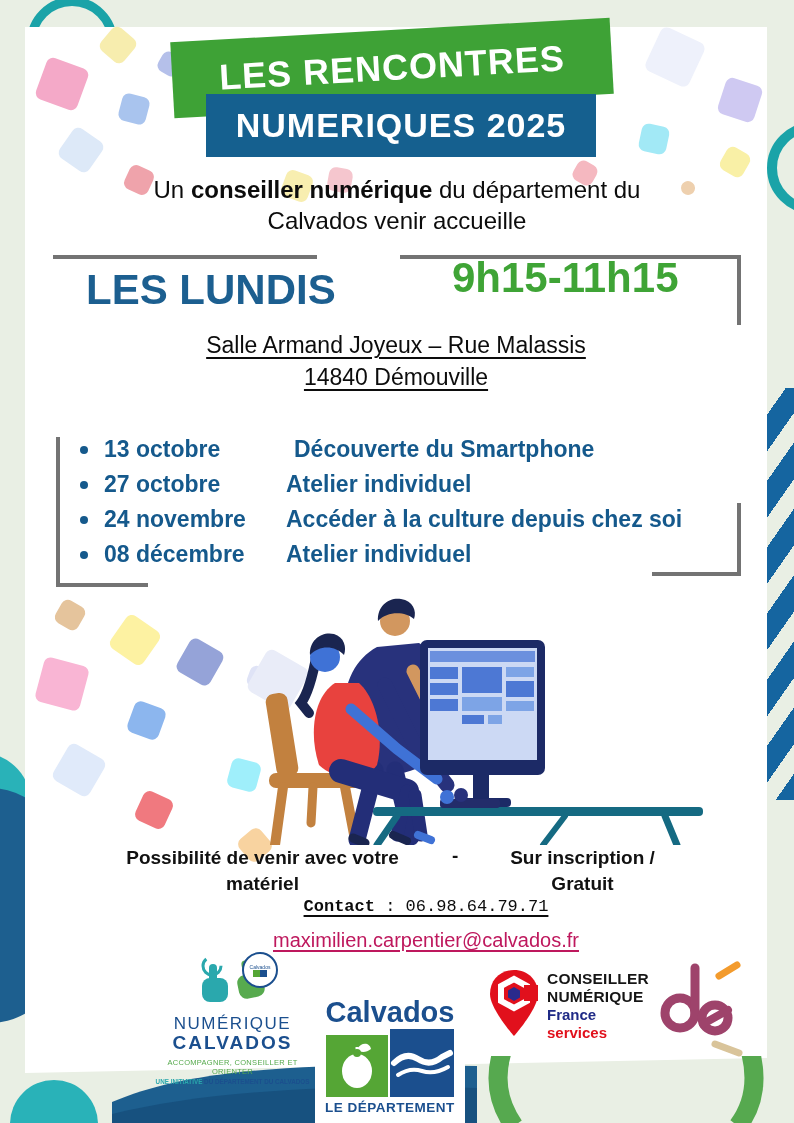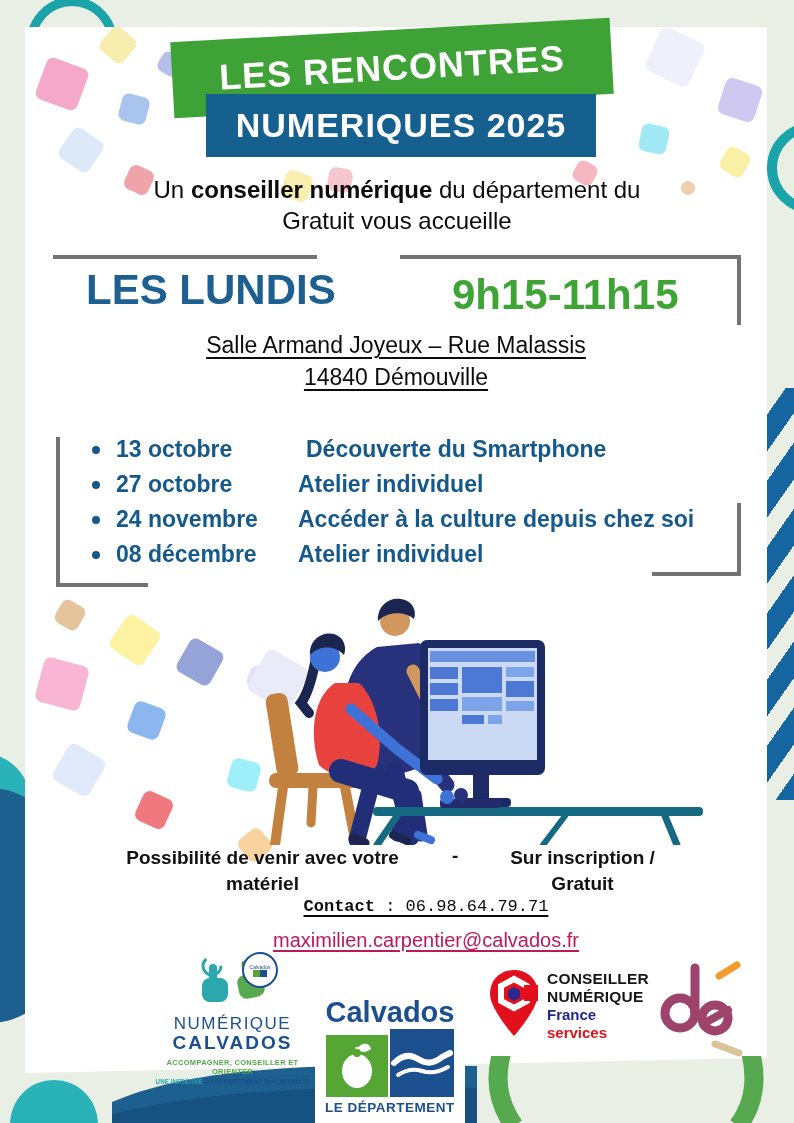--- a/index.html
+++ b/index.html
@@ -156,7 +156,7 @@
 
   <div class="intro">
     <span>Un </span><b>conseiller numérique</b><span> du département du</span><br>
-    <span>Gratuit vous accueille</span>
+    <span>Calvados venir accueille</span>
   </div>
 
   <div class="rule" style="left:53px;top:255px;width:264px;height:4px;"></div>

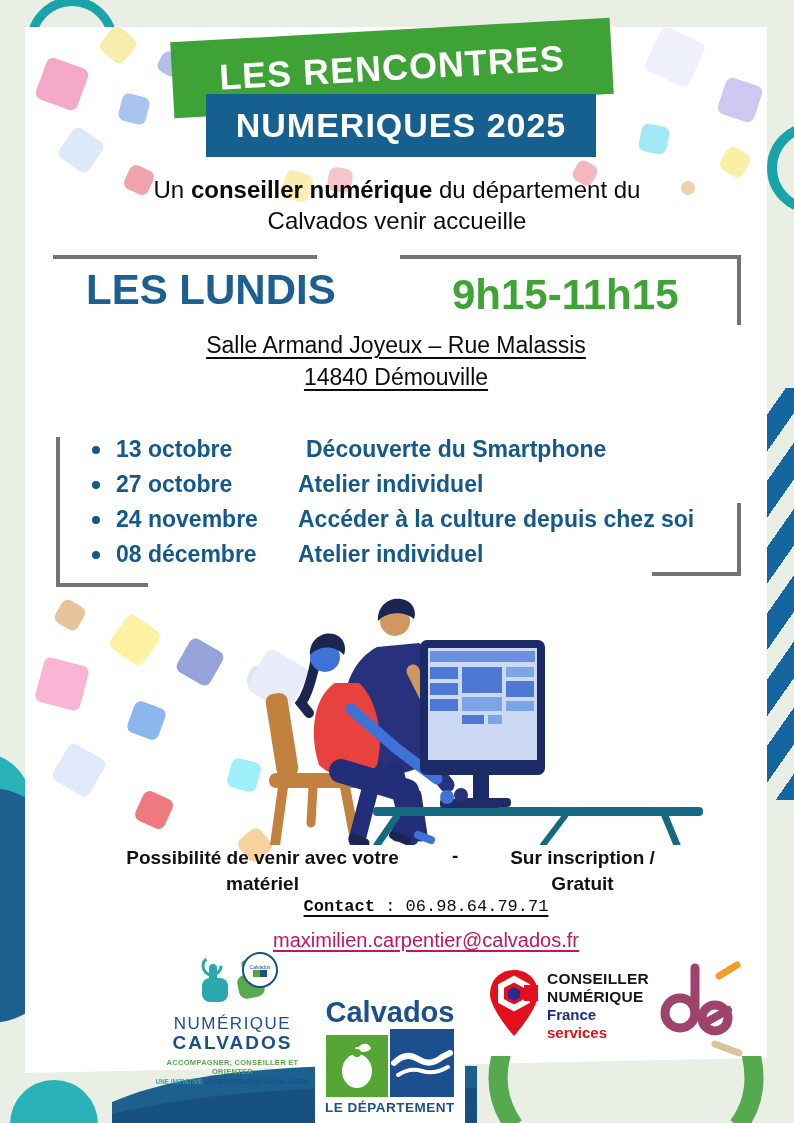--- a/index.html
+++ b/index.html
@@ -48,7 +48,7 @@
   .rule { position:absolute; background:#737373; z-index:5; }
   .days { position:absolute; left:86px; top:266px; z-index:5;
           font-size:42px; font-weight:800; color:#1c5f90; letter-spacing:0; white-space:nowrap; }
-  .time { position:absolute; left:452px; top:271px; z-index:5;
+  .time { position:absolute; left:452px; top:254px; z-index:5;
           font-size:42px; font-weight:800; color:#3fa436; white-space:nowrap; }
   .venue { position:absolute; left:25px; width:742px; text-align:center; z-index:5;
            font-size:23px; color:#0c0c0c; }

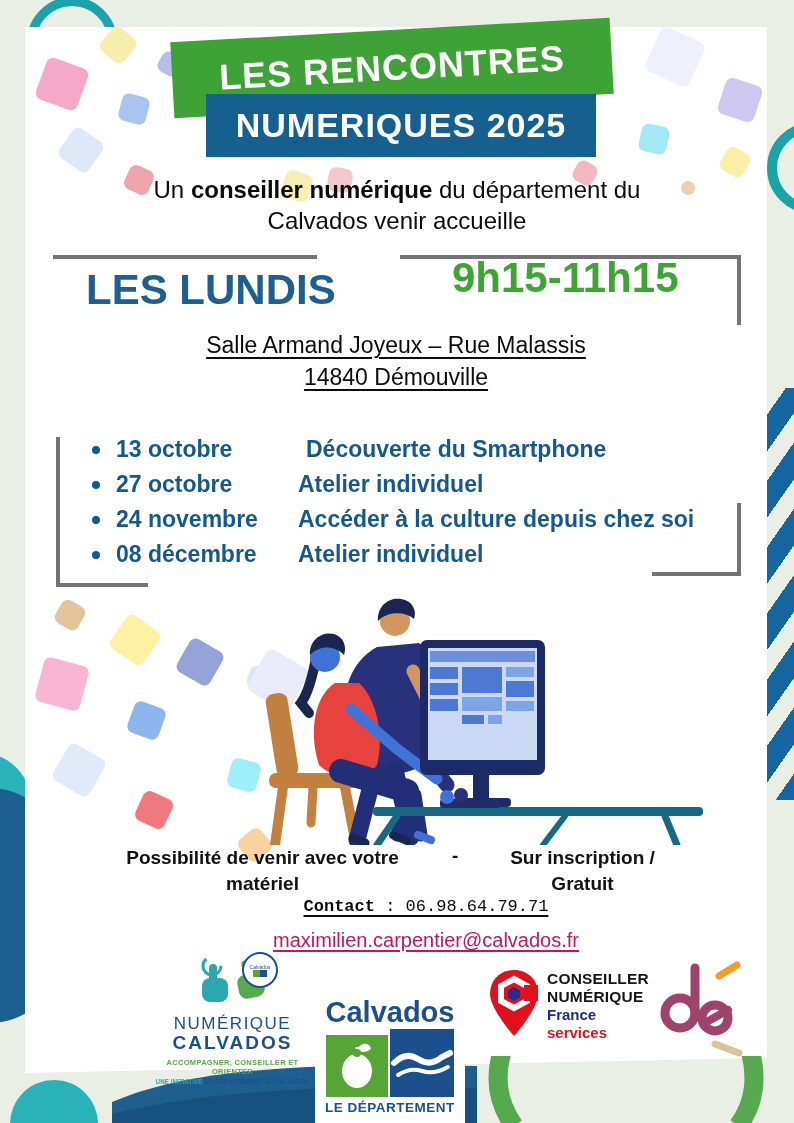--- a/index.html
+++ b/index.html
@@ -55,7 +55,7 @@
   .venue span { text-decoration:underline; text-underline-offset:4px; text-decoration-thickness:2px;margin-top:24px; }
 
   
-  .sessions { position:absolute; left:84px; top:436px; width:660px; z-index:5; }
+  .sessions { position:absolute; left:72px; top:436px; width:660px; z-index:5; }
   .session-row { display:flex; align-items:flex-start; height:35px;
                  font-size:23px; font-weight:700; color:#15598c; white-space:nowrap; }
   .session-row .dot { width:8px; height:8px; border-radius:50%; background:#15598c;

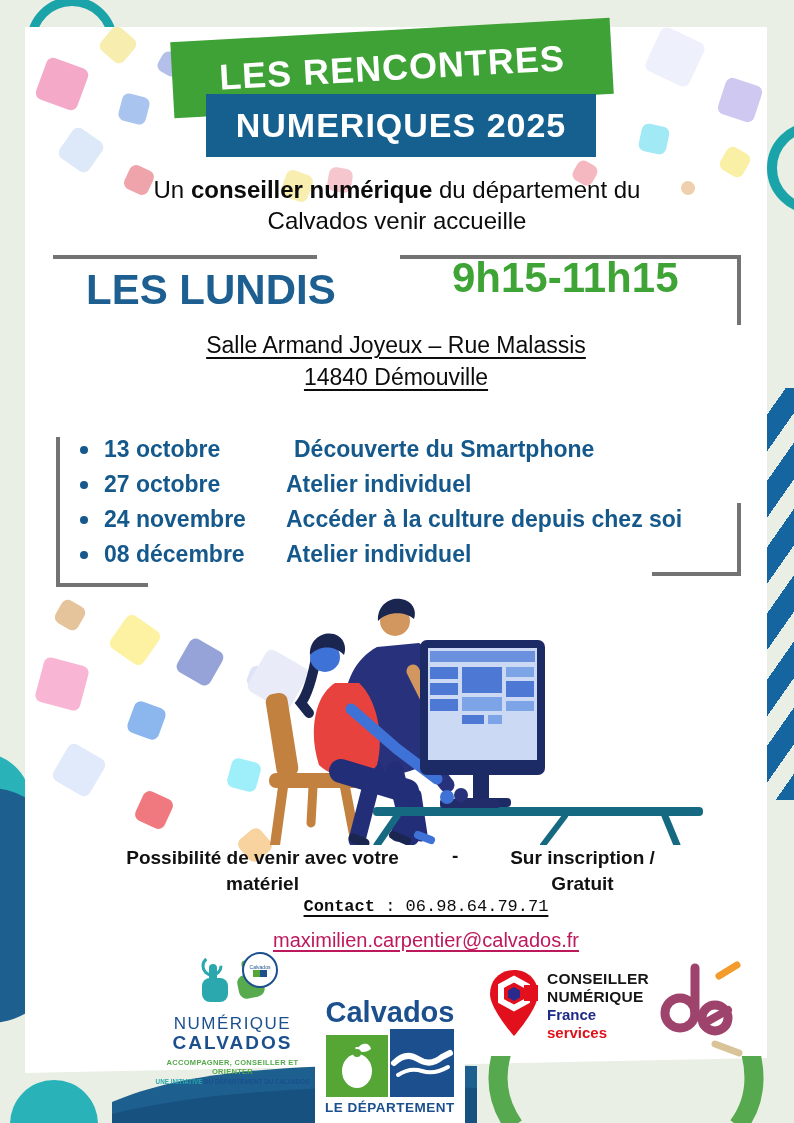--- a/index.html
+++ b/index.html
@@ -89,7 +89,7 @@
   .logo-ne .badge .sq i { width:7px; height:7px; display:block; }
   .logo-ne .t1 { font-size:17px; color:#1b4f8e; letter-spacing:1.5px; margin-top:2px; }
   .logo-ne .t2 { font-size:19px; color:#1b4f8e; font-weight:800; letter-spacing:2px; margin-top:-2px; }
-  .logo-ne .tag { font-size:7.5px; font-weight:700; color:#55a94c; margin-top:4px; letter-spacing:.3px; }
+  .logo-ne .tag { font-size:7.5px; font-weight:400; color:#55a94c; margin-top:4px; letter-spacing:.3px; }
   .logo-ne .init { font-size:6.3px; margin-top:2px; color:#2aa8ad; font-weight:700; }
   .logo-ne .init b { color:#1b4f8e; font-weight:800; }
 

